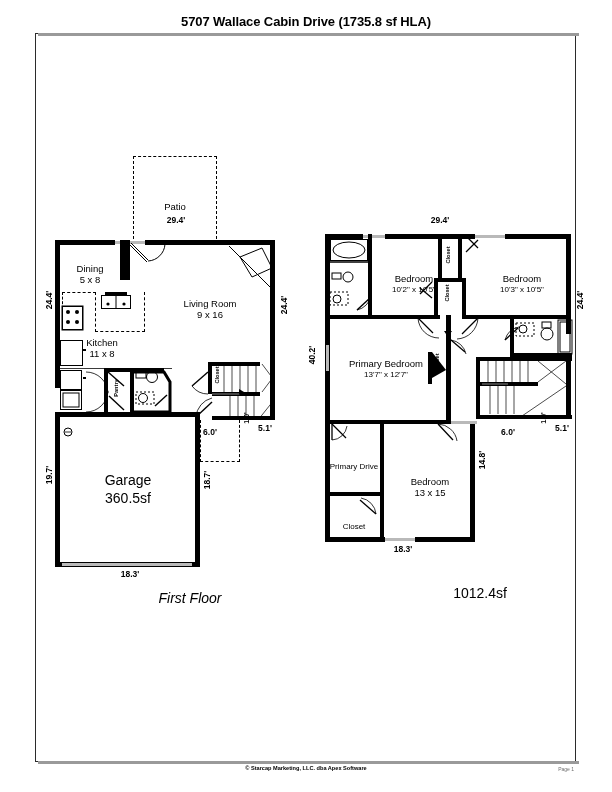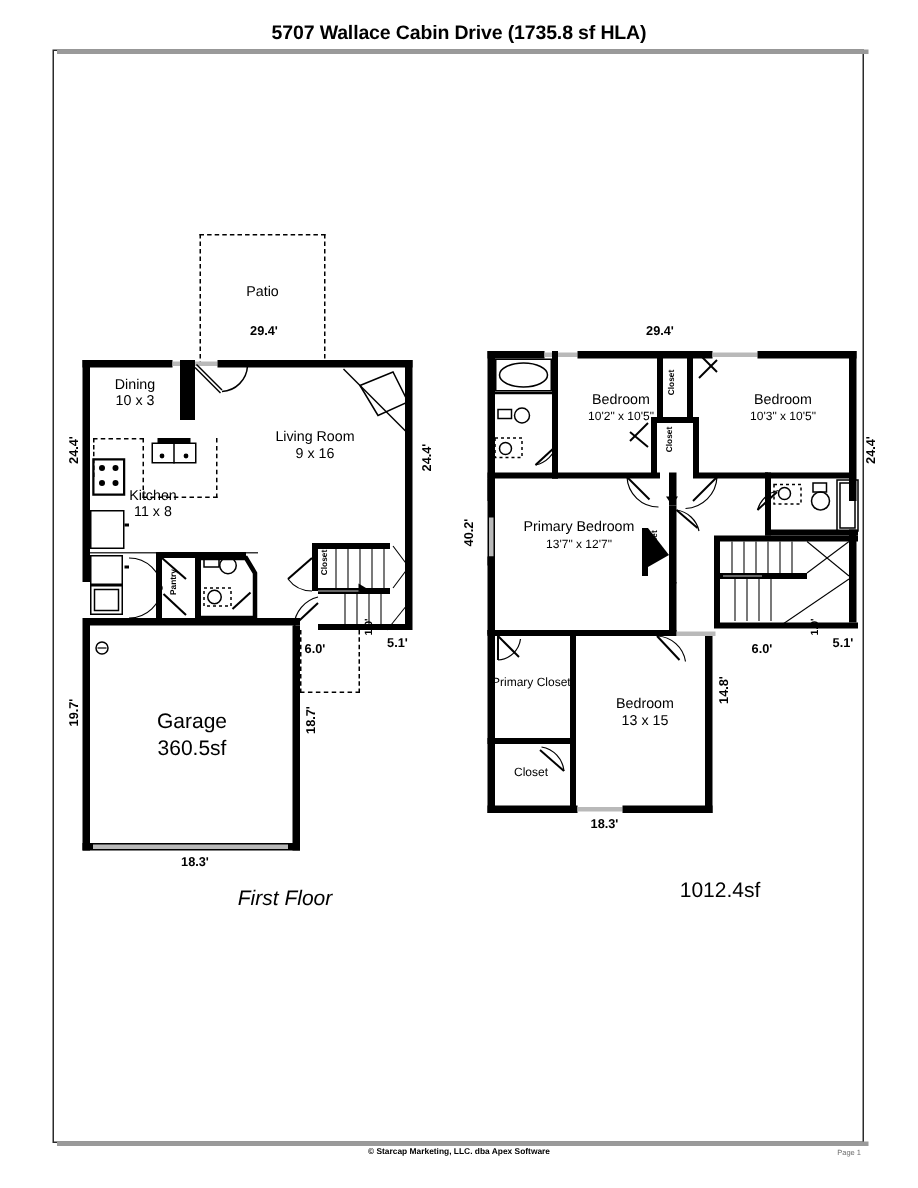--- a/index.html
+++ b/index.html
@@ -20,7 +20,7 @@
   .dash-l{position:absolute;border-left:1px dashed #000;}
   .rect{position:absolute;border:1px solid #000;box-sizing:border-box;}
   .lbl{position:absolute;text-align:center;white-space:nowrap;line-height:1.15;}
-  .room{font-size:9.5px;}
+  .room{font-size:9.5px;margin-top:12px;}
   .room .nm{font-size:9.5px;}
   .dim{font-size:8.5px;font-weight:bold;}
   .sm{font-size:5.6px;font-weight:bold;}

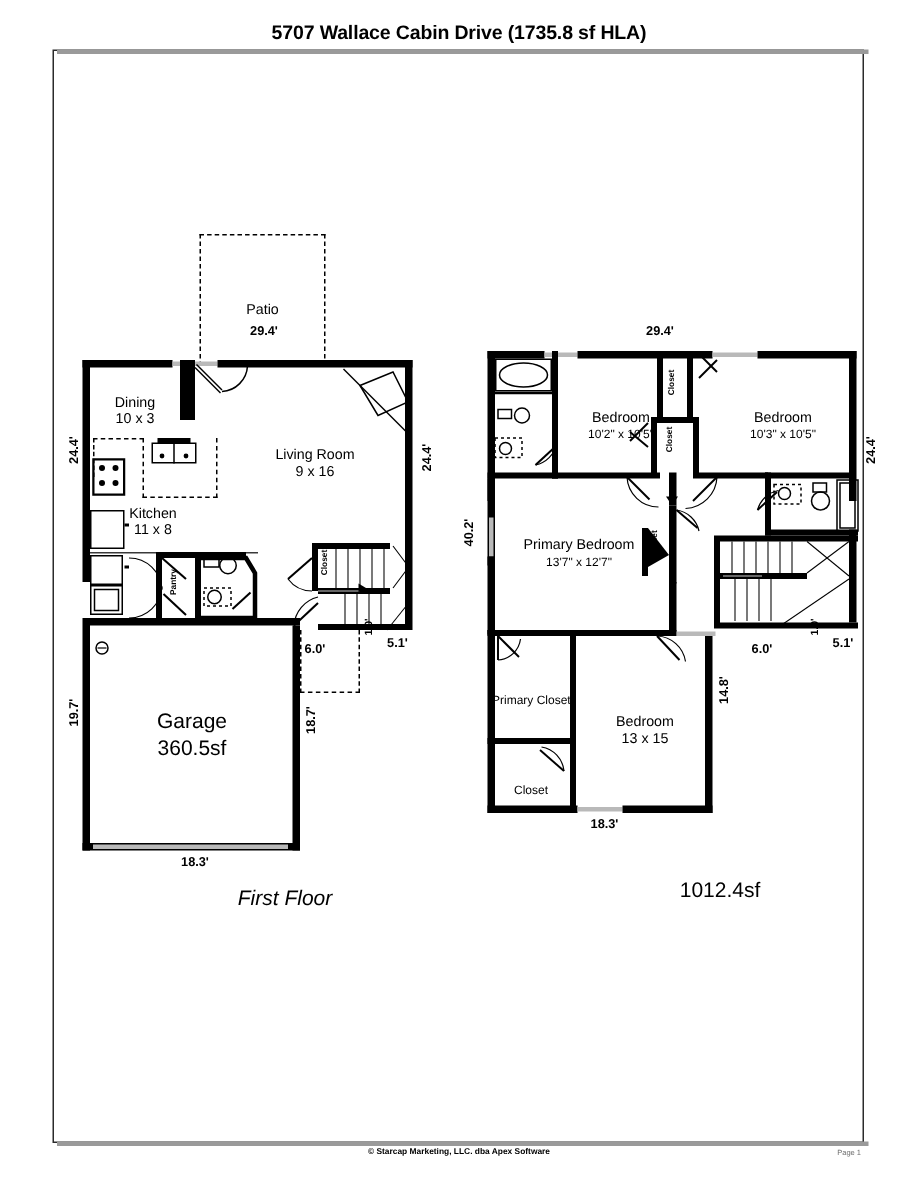--- a/index.html
+++ b/index.html
@@ -62,7 +62,7 @@
 
   <div class="lbl room" style="left:58px;top:252px;width:64px;">
     <div class="nm">Dining</div>
-    <div>10 x 3</div>
+    <div>5 x 8</div>
   </div>
 
   <div class="lbl room" style="left:160px;top:287px;width:100px;text-align:center;">

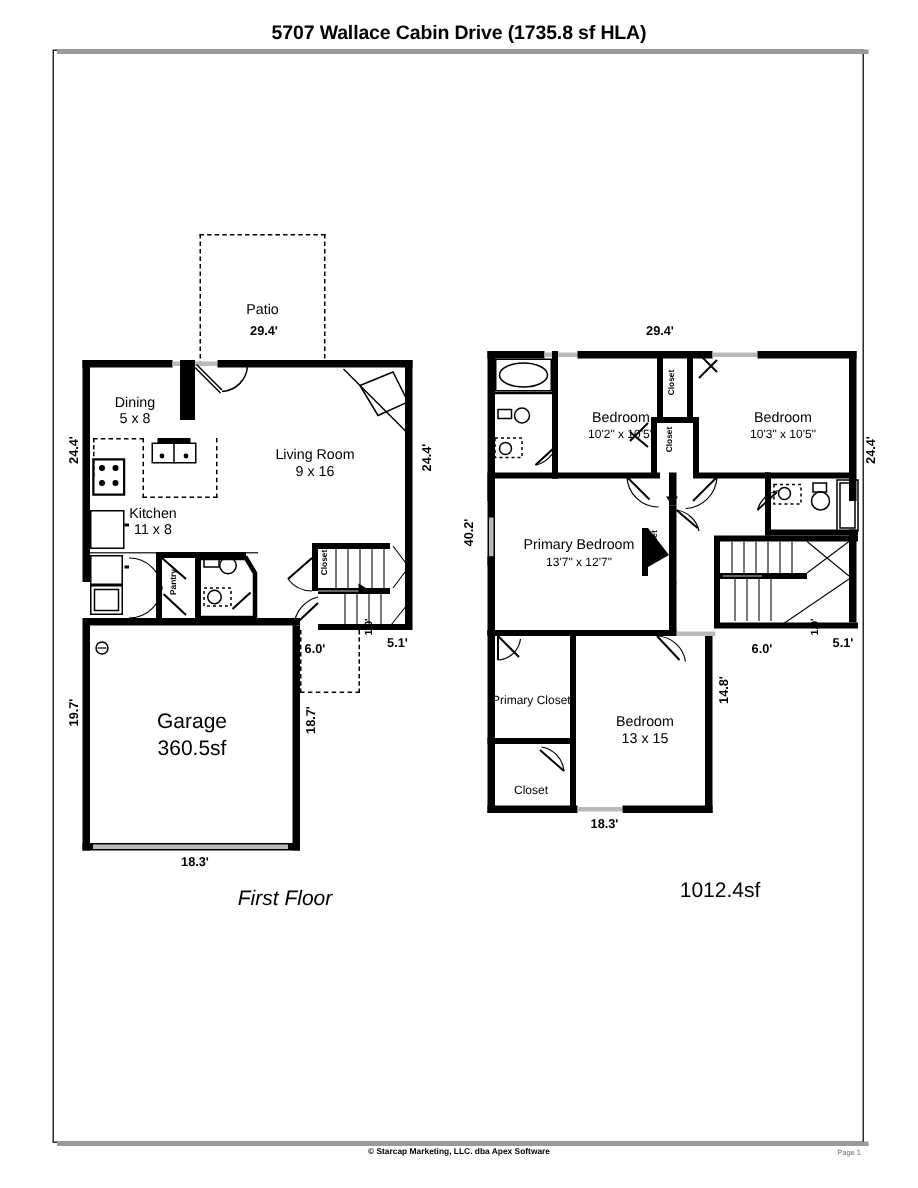--- a/index.html
+++ b/index.html
@@ -353,7 +353,7 @@
   <div class="wall" style="left:80px;top:424px;width:4px;height:118px;"></div>
   <div class="wall" style="left:25px;top:492px;width:59px;height:4px;"></div>
   <div class="lbl room" style="left:28px;top:450px;width:52px;font-size:8px;">
-    <div>Primary Closet</div>
+    <div>Primary Drive</div>
   </div>
   <div class="lbl room" style="left:28px;top:510px;width:52px;font-size:8px;">
     <div>Closet</div>

